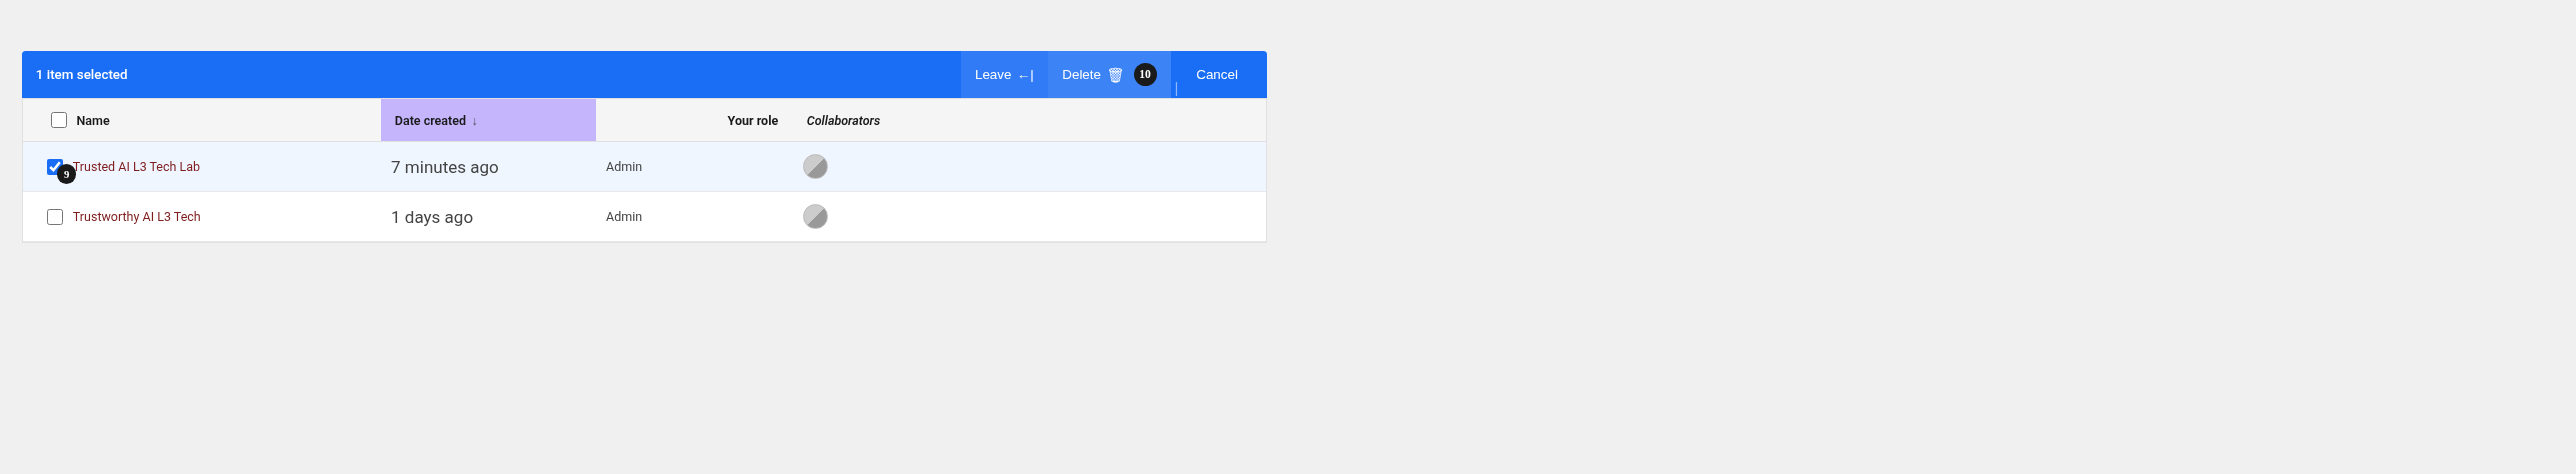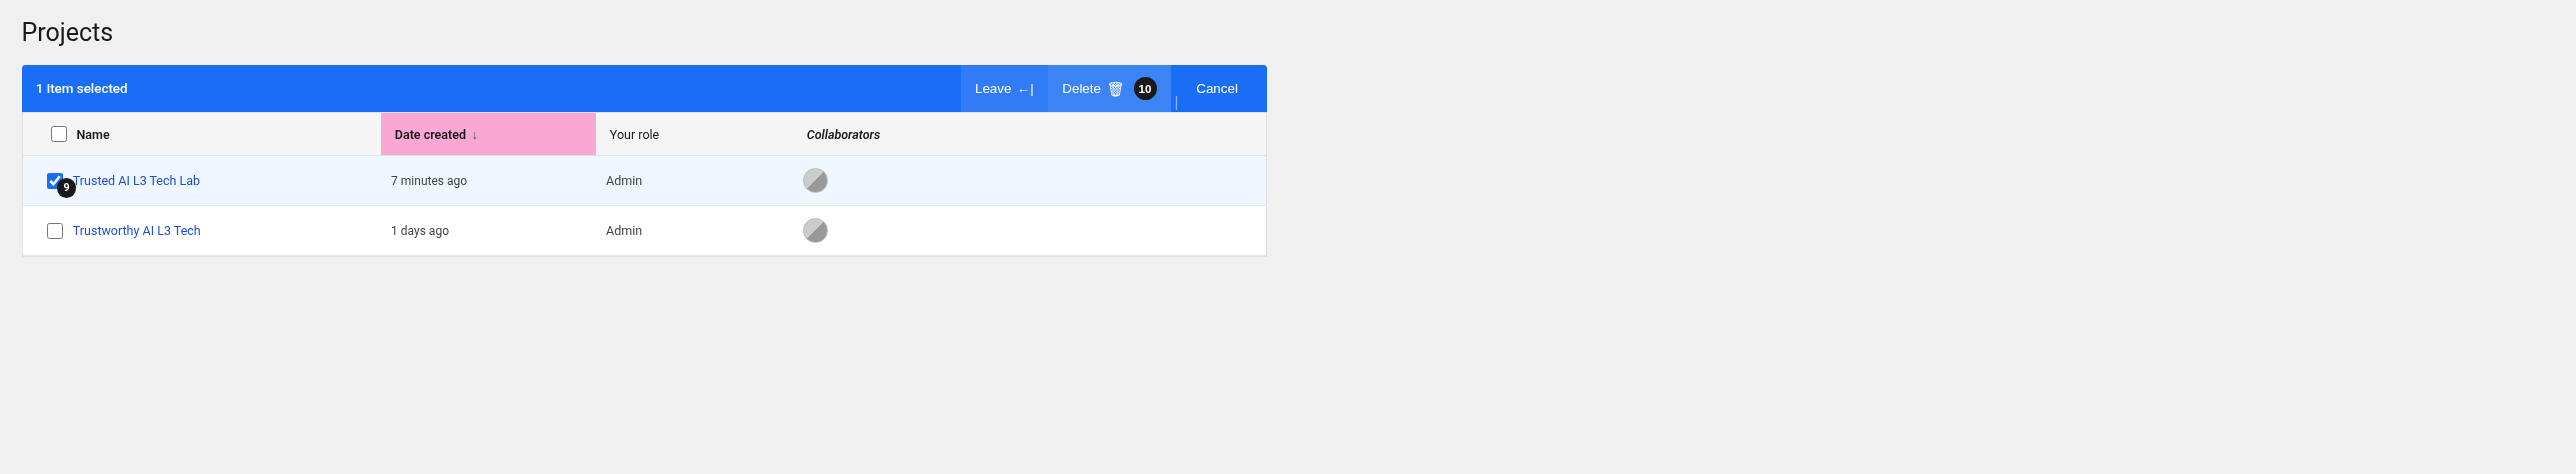--- a/index.html
+++ b/index.html
@@ -216,7 +216,6 @@
 <body>
 
 <div class="page-container">
-  <h1 class="page-title">Projects</h1>
 
   <div class="selection-bar">
     <span class="selection-count">1 item selected</span>

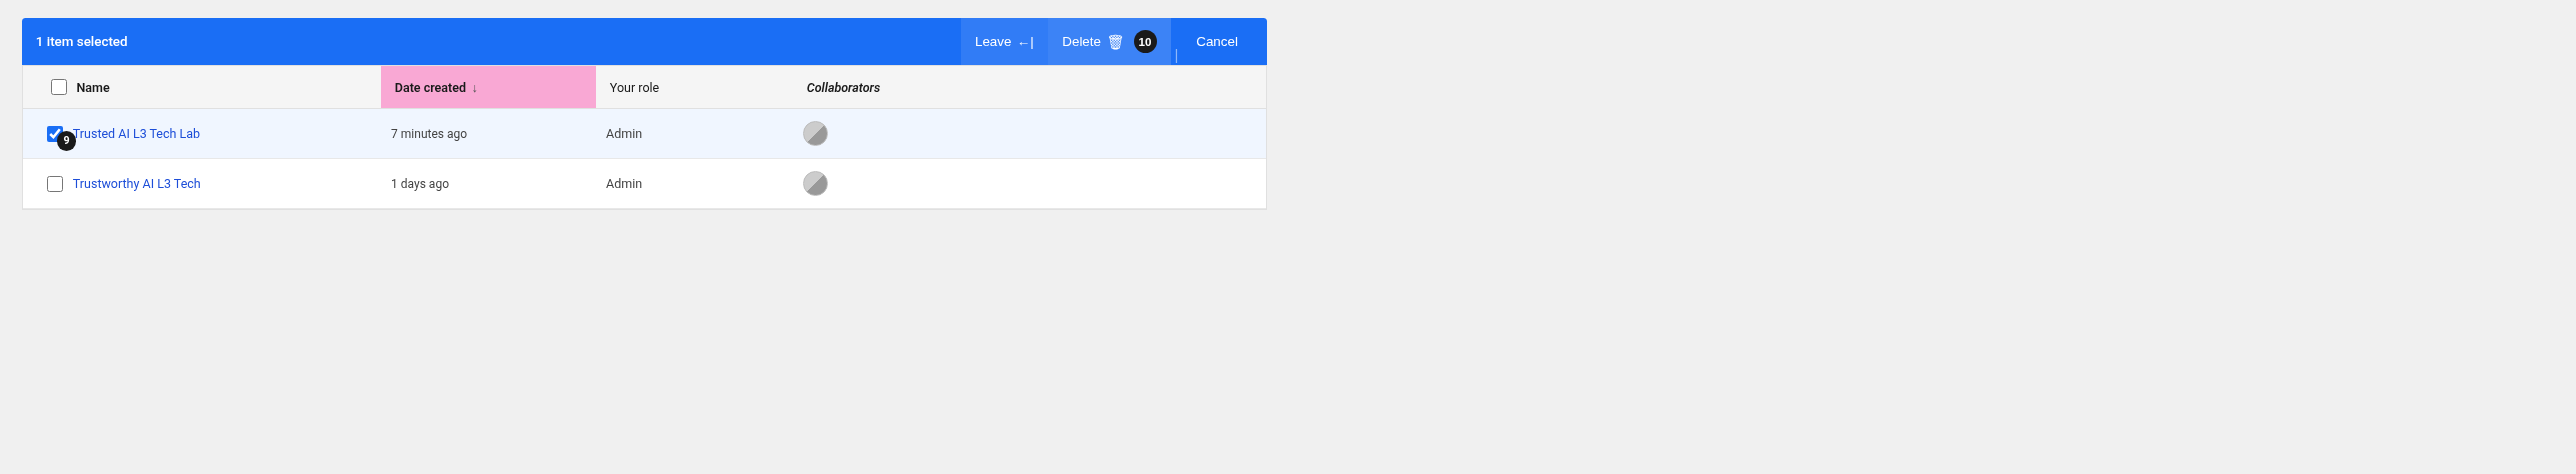--- a/index.html
+++ b/index.html
@@ -31,6 +31,7 @@
       height: 47px;
       padding: 0 14.3px;
       border-radius: 3.6px 3.6px 0 0;
+      margin-top: 33px;
     }
 
     .selection-count {

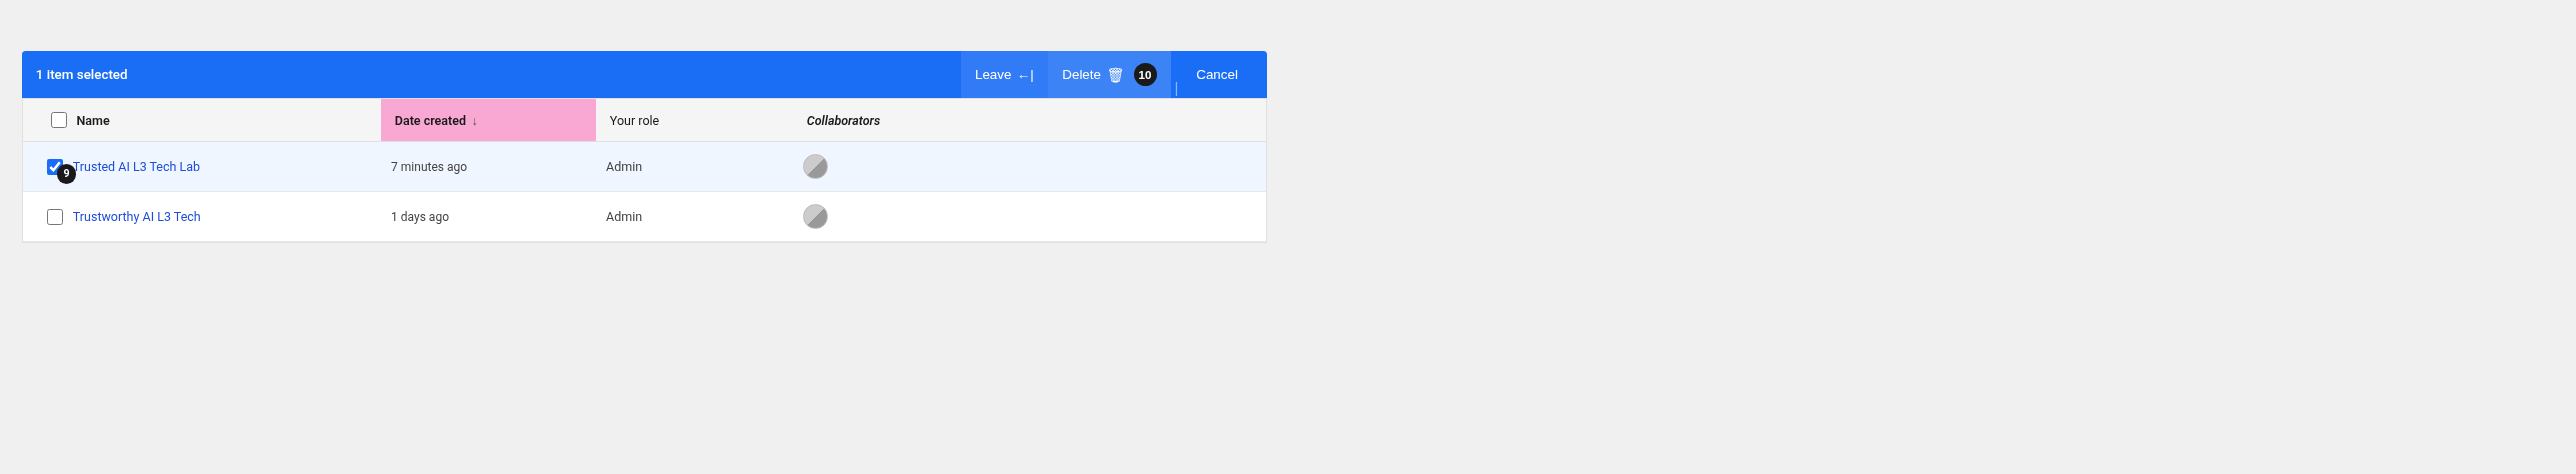--- a/index.html
+++ b/index.html
@@ -211,6 +211,7 @@
       font-size: 11.6px;
       font-weight: 700;
       margin-left: 3.6px;
+      font-family: Liberation Serif, serif;
     }
   </style>
 </head>

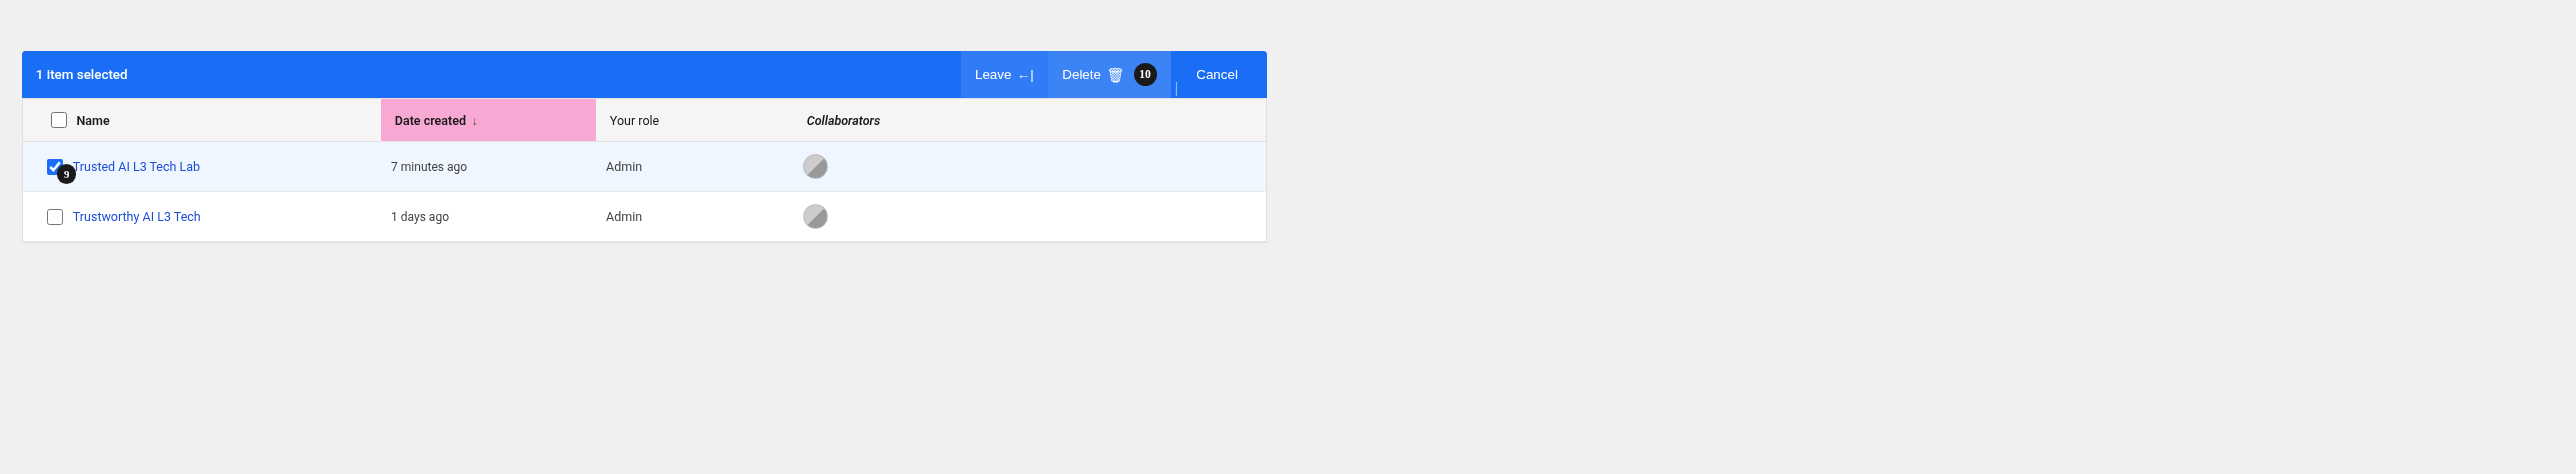--- a/index.html
+++ b/index.html
@@ -110,7 +110,7 @@
       display: flex;
       align-items: center;
       gap: 5.4px;
-      background: #f9a8d4;
+      background: #c4b5fd;
       height: 100%;
       padding: 0 14.3px;
       margin-left: 0;

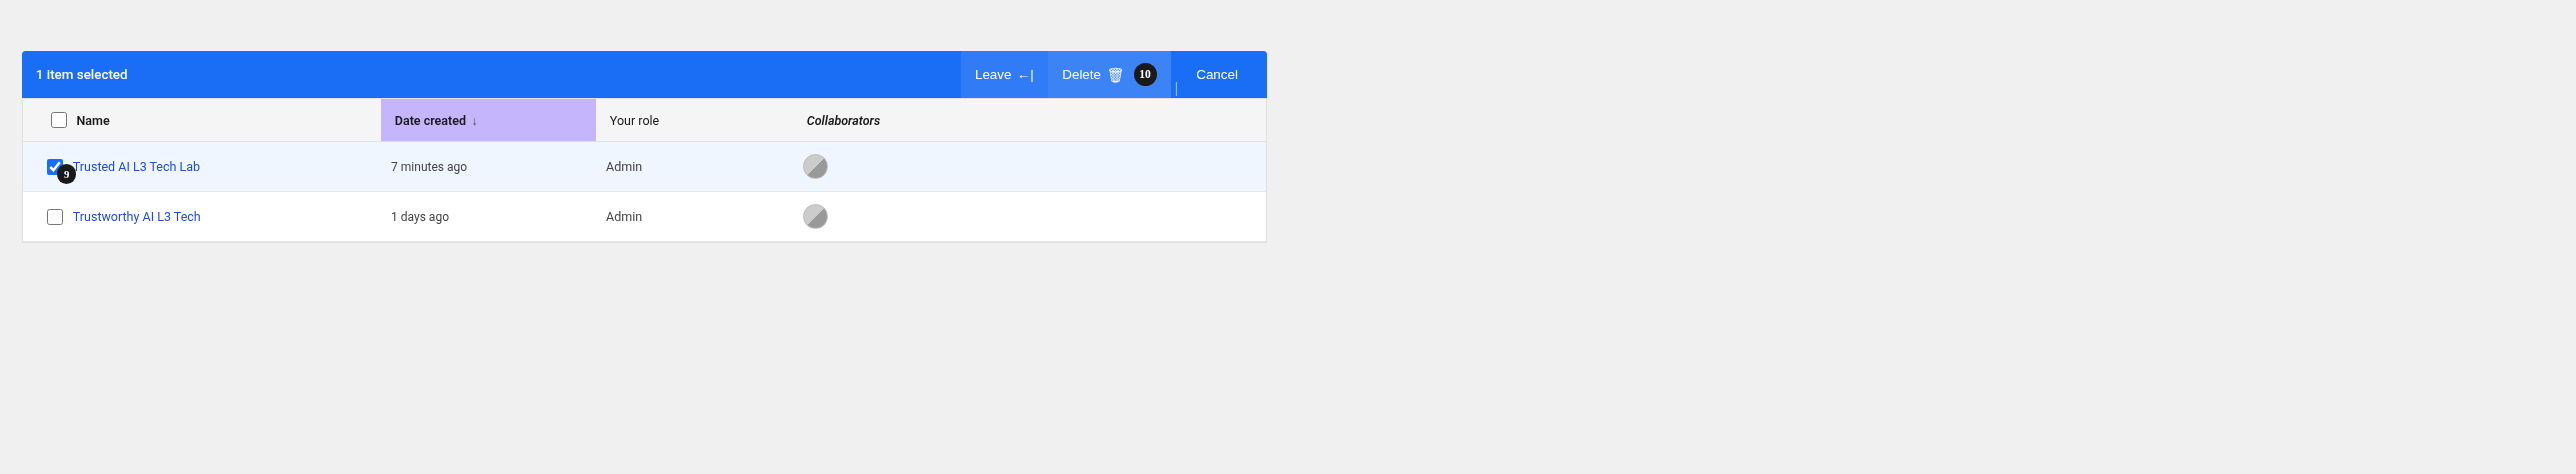--- a/index.html
+++ b/index.html
@@ -118,9 +118,10 @@
 
     .th-role {
       flex: 0 0 197px;
-      font-weight: 400;
-      font-size: 12.5px;
-      padding: 0 14.3px;
+      font-weight: 700;
+      font-size: 12.5px;
+      padding: 0 14.3px;
+      text-align: right;
     }
 
     .th-collaborators {

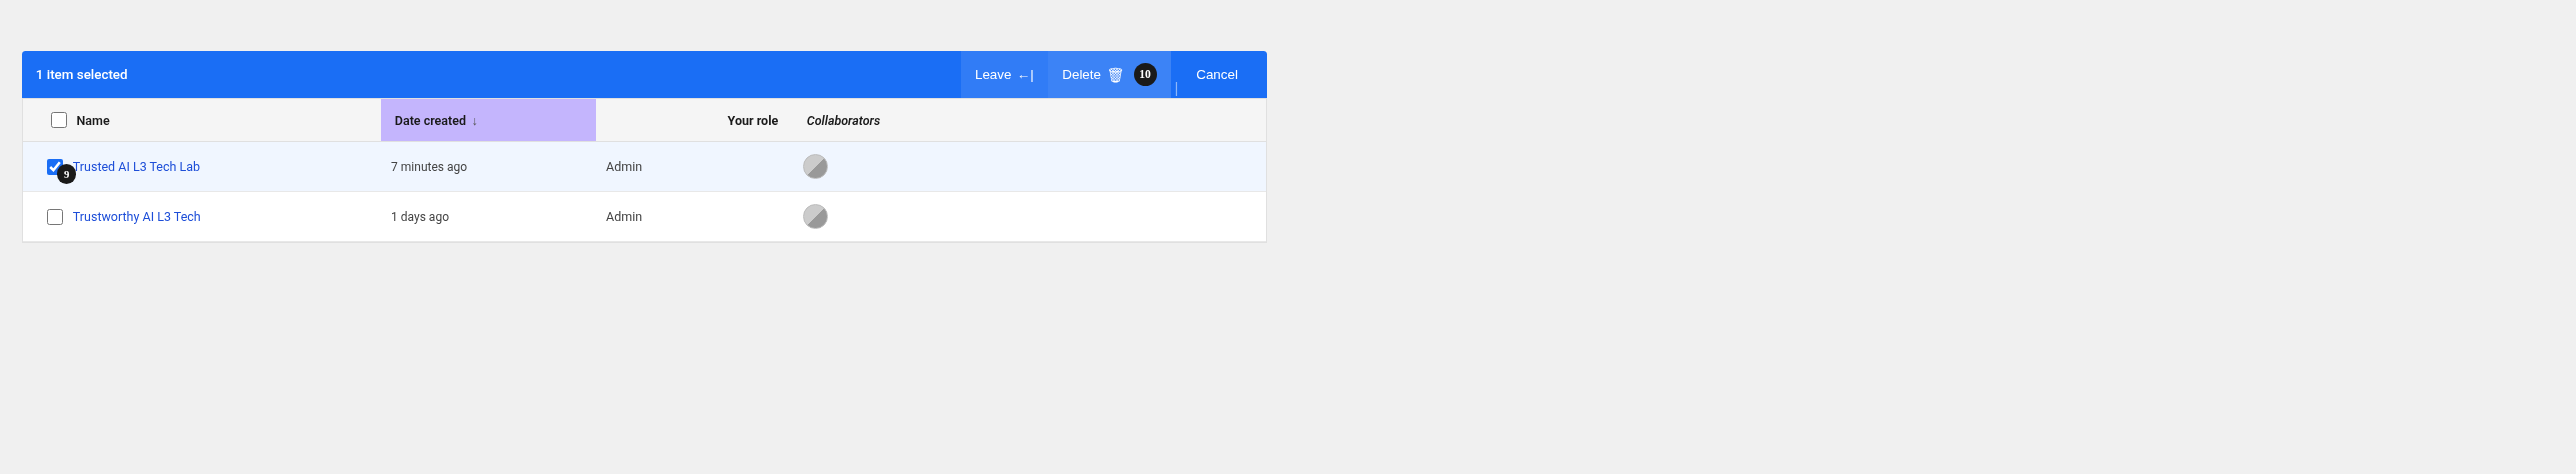--- a/index.html
+++ b/index.html
@@ -160,7 +160,7 @@
     .row-name {
       flex: 0 0 304px;
       font-size: 12.5px;
-      color: #1d4ed8;
+      color: #7f1d1d;
     }
 
     .row-date {

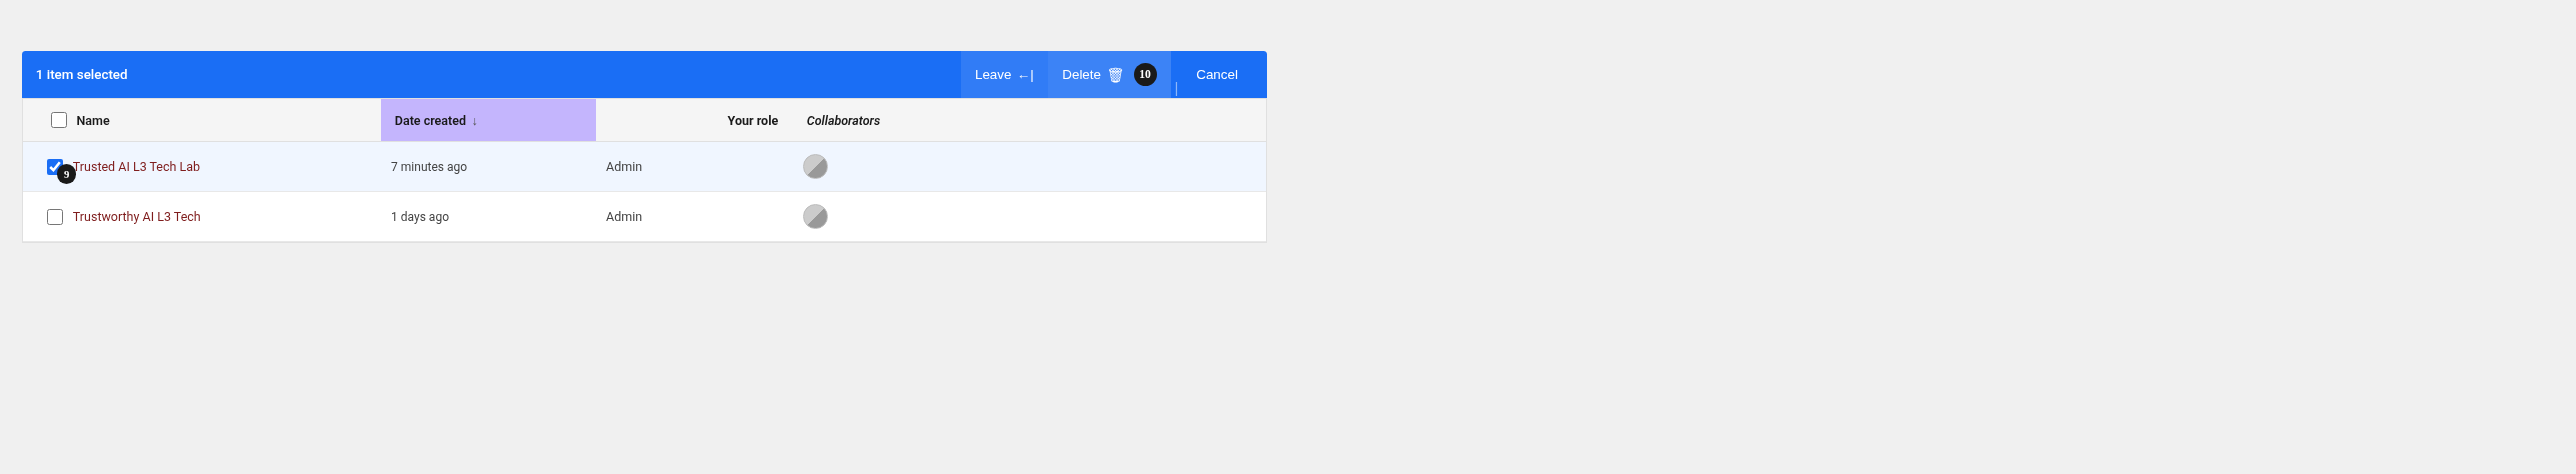--- a/index.html
+++ b/index.html
@@ -165,7 +165,7 @@
 
     .row-date {
       flex: 0 0 215px;
-      font-size: 12px;
+      font-size: 17px;
       color: #444;
       padding: 0 14.3px;
     }

